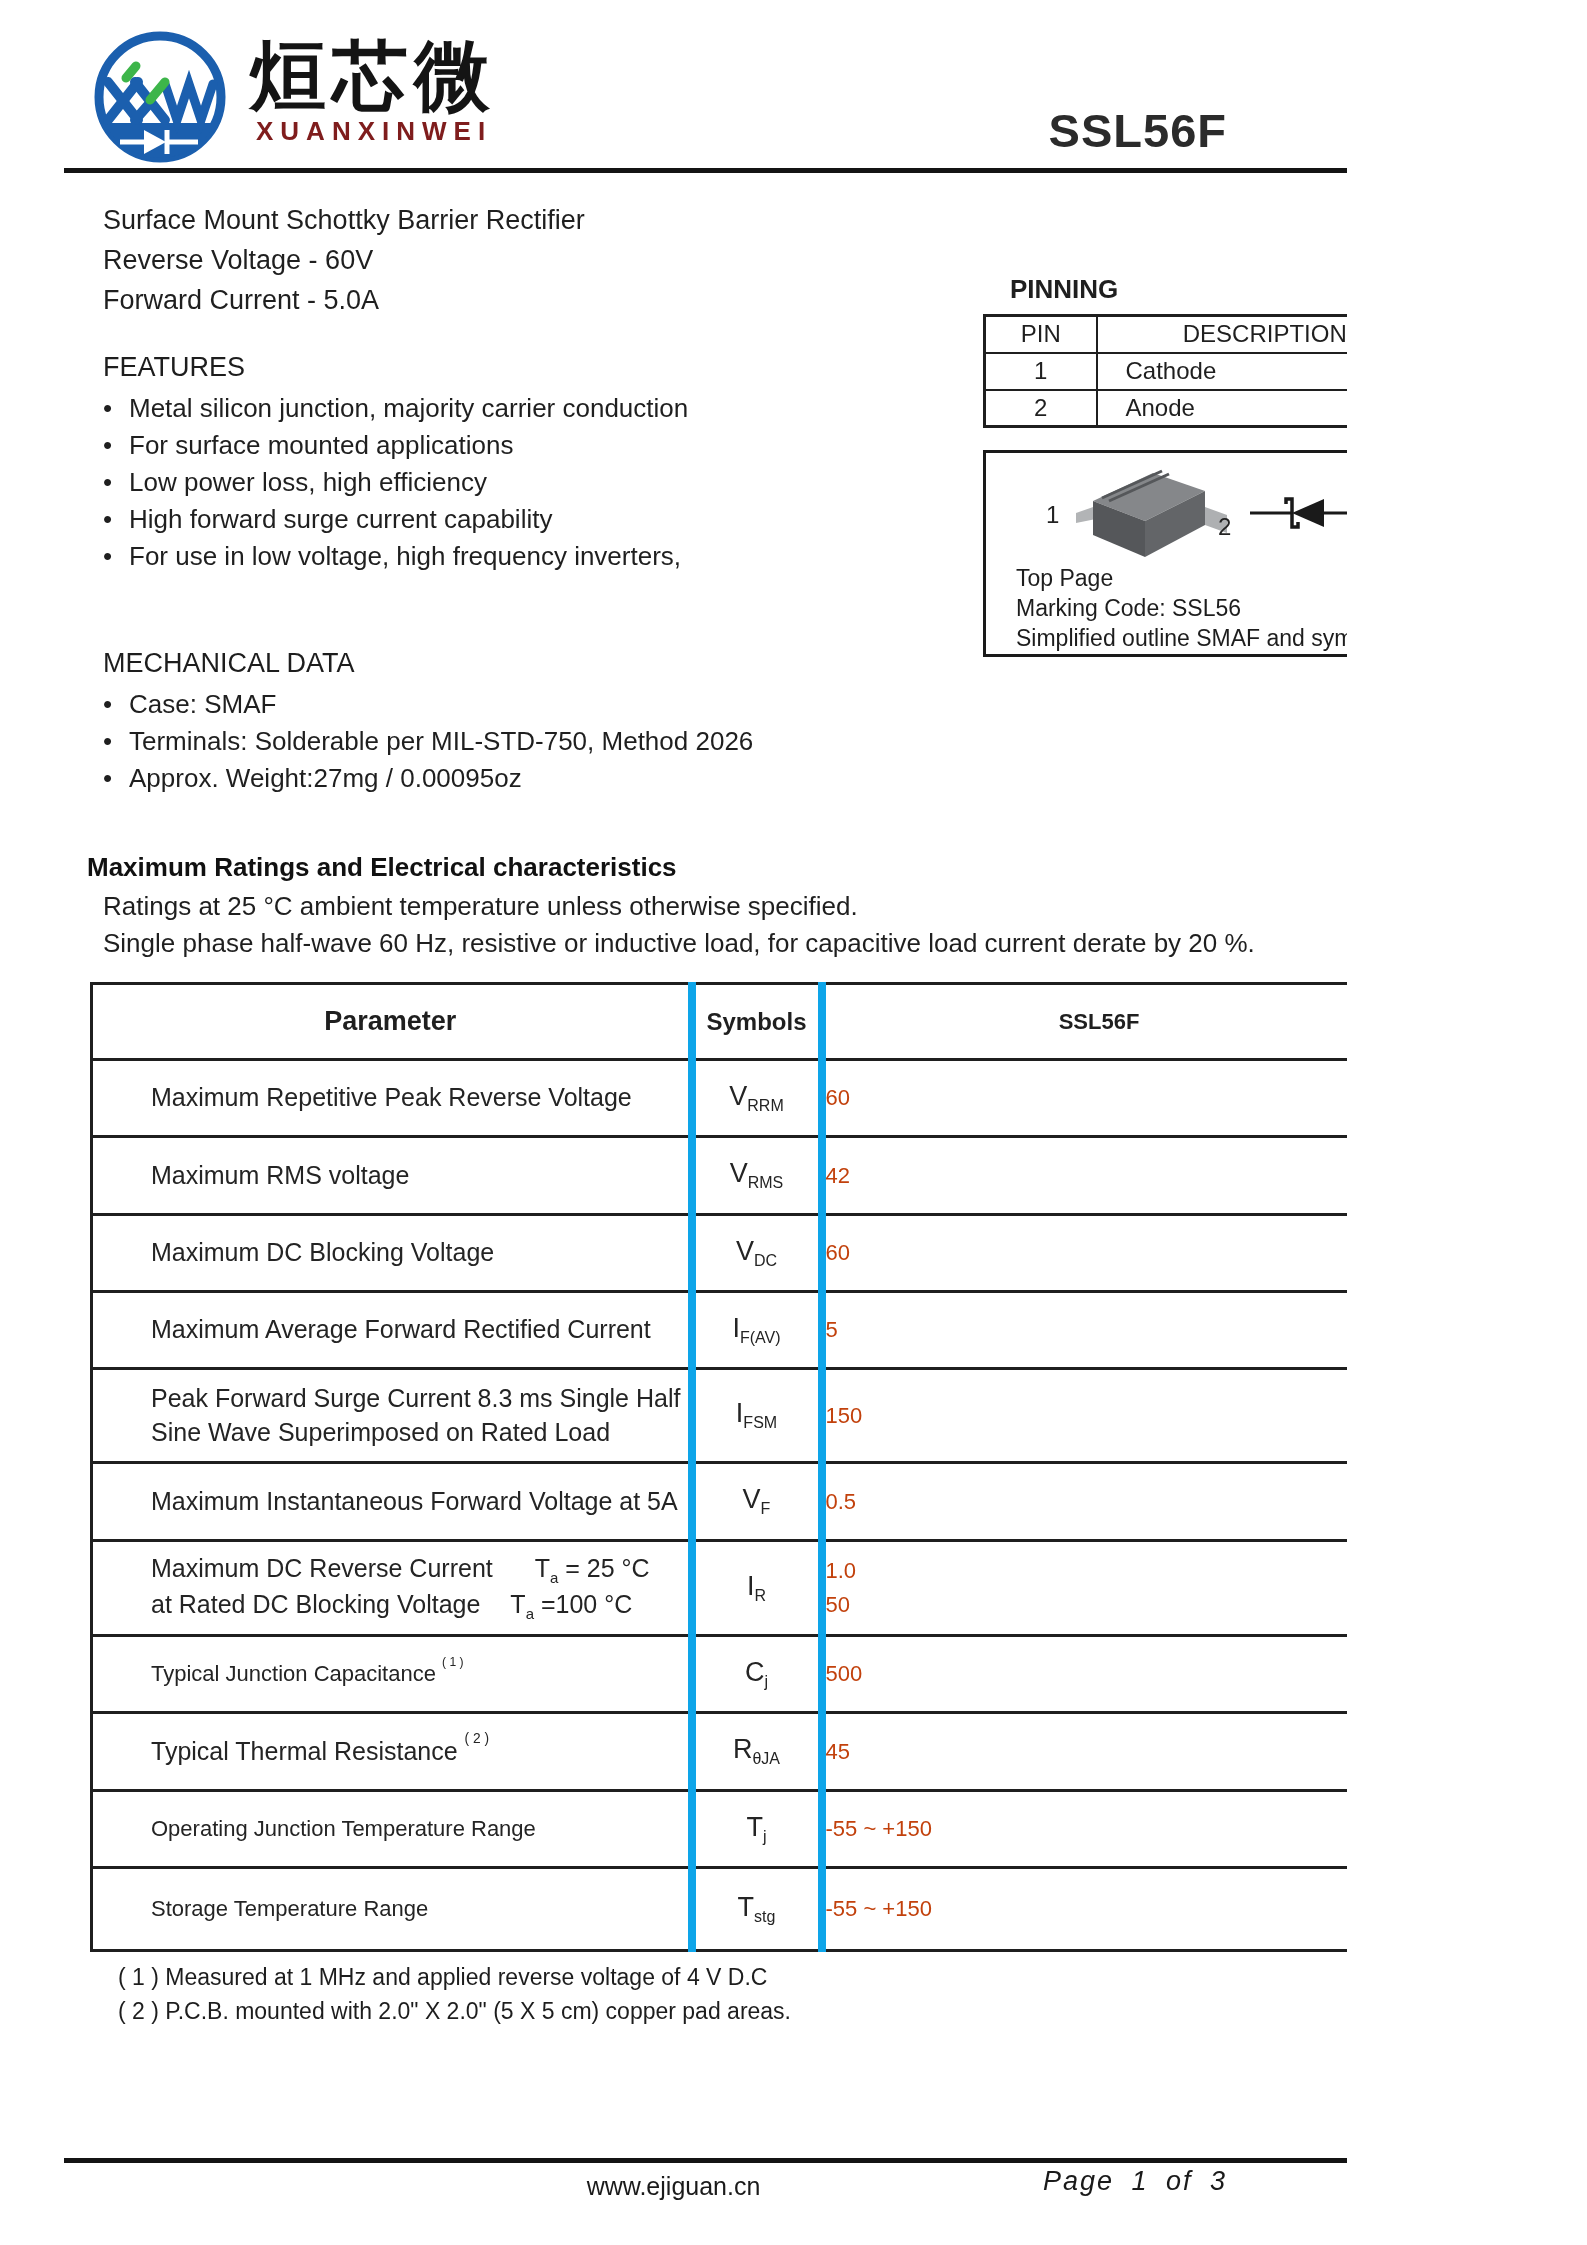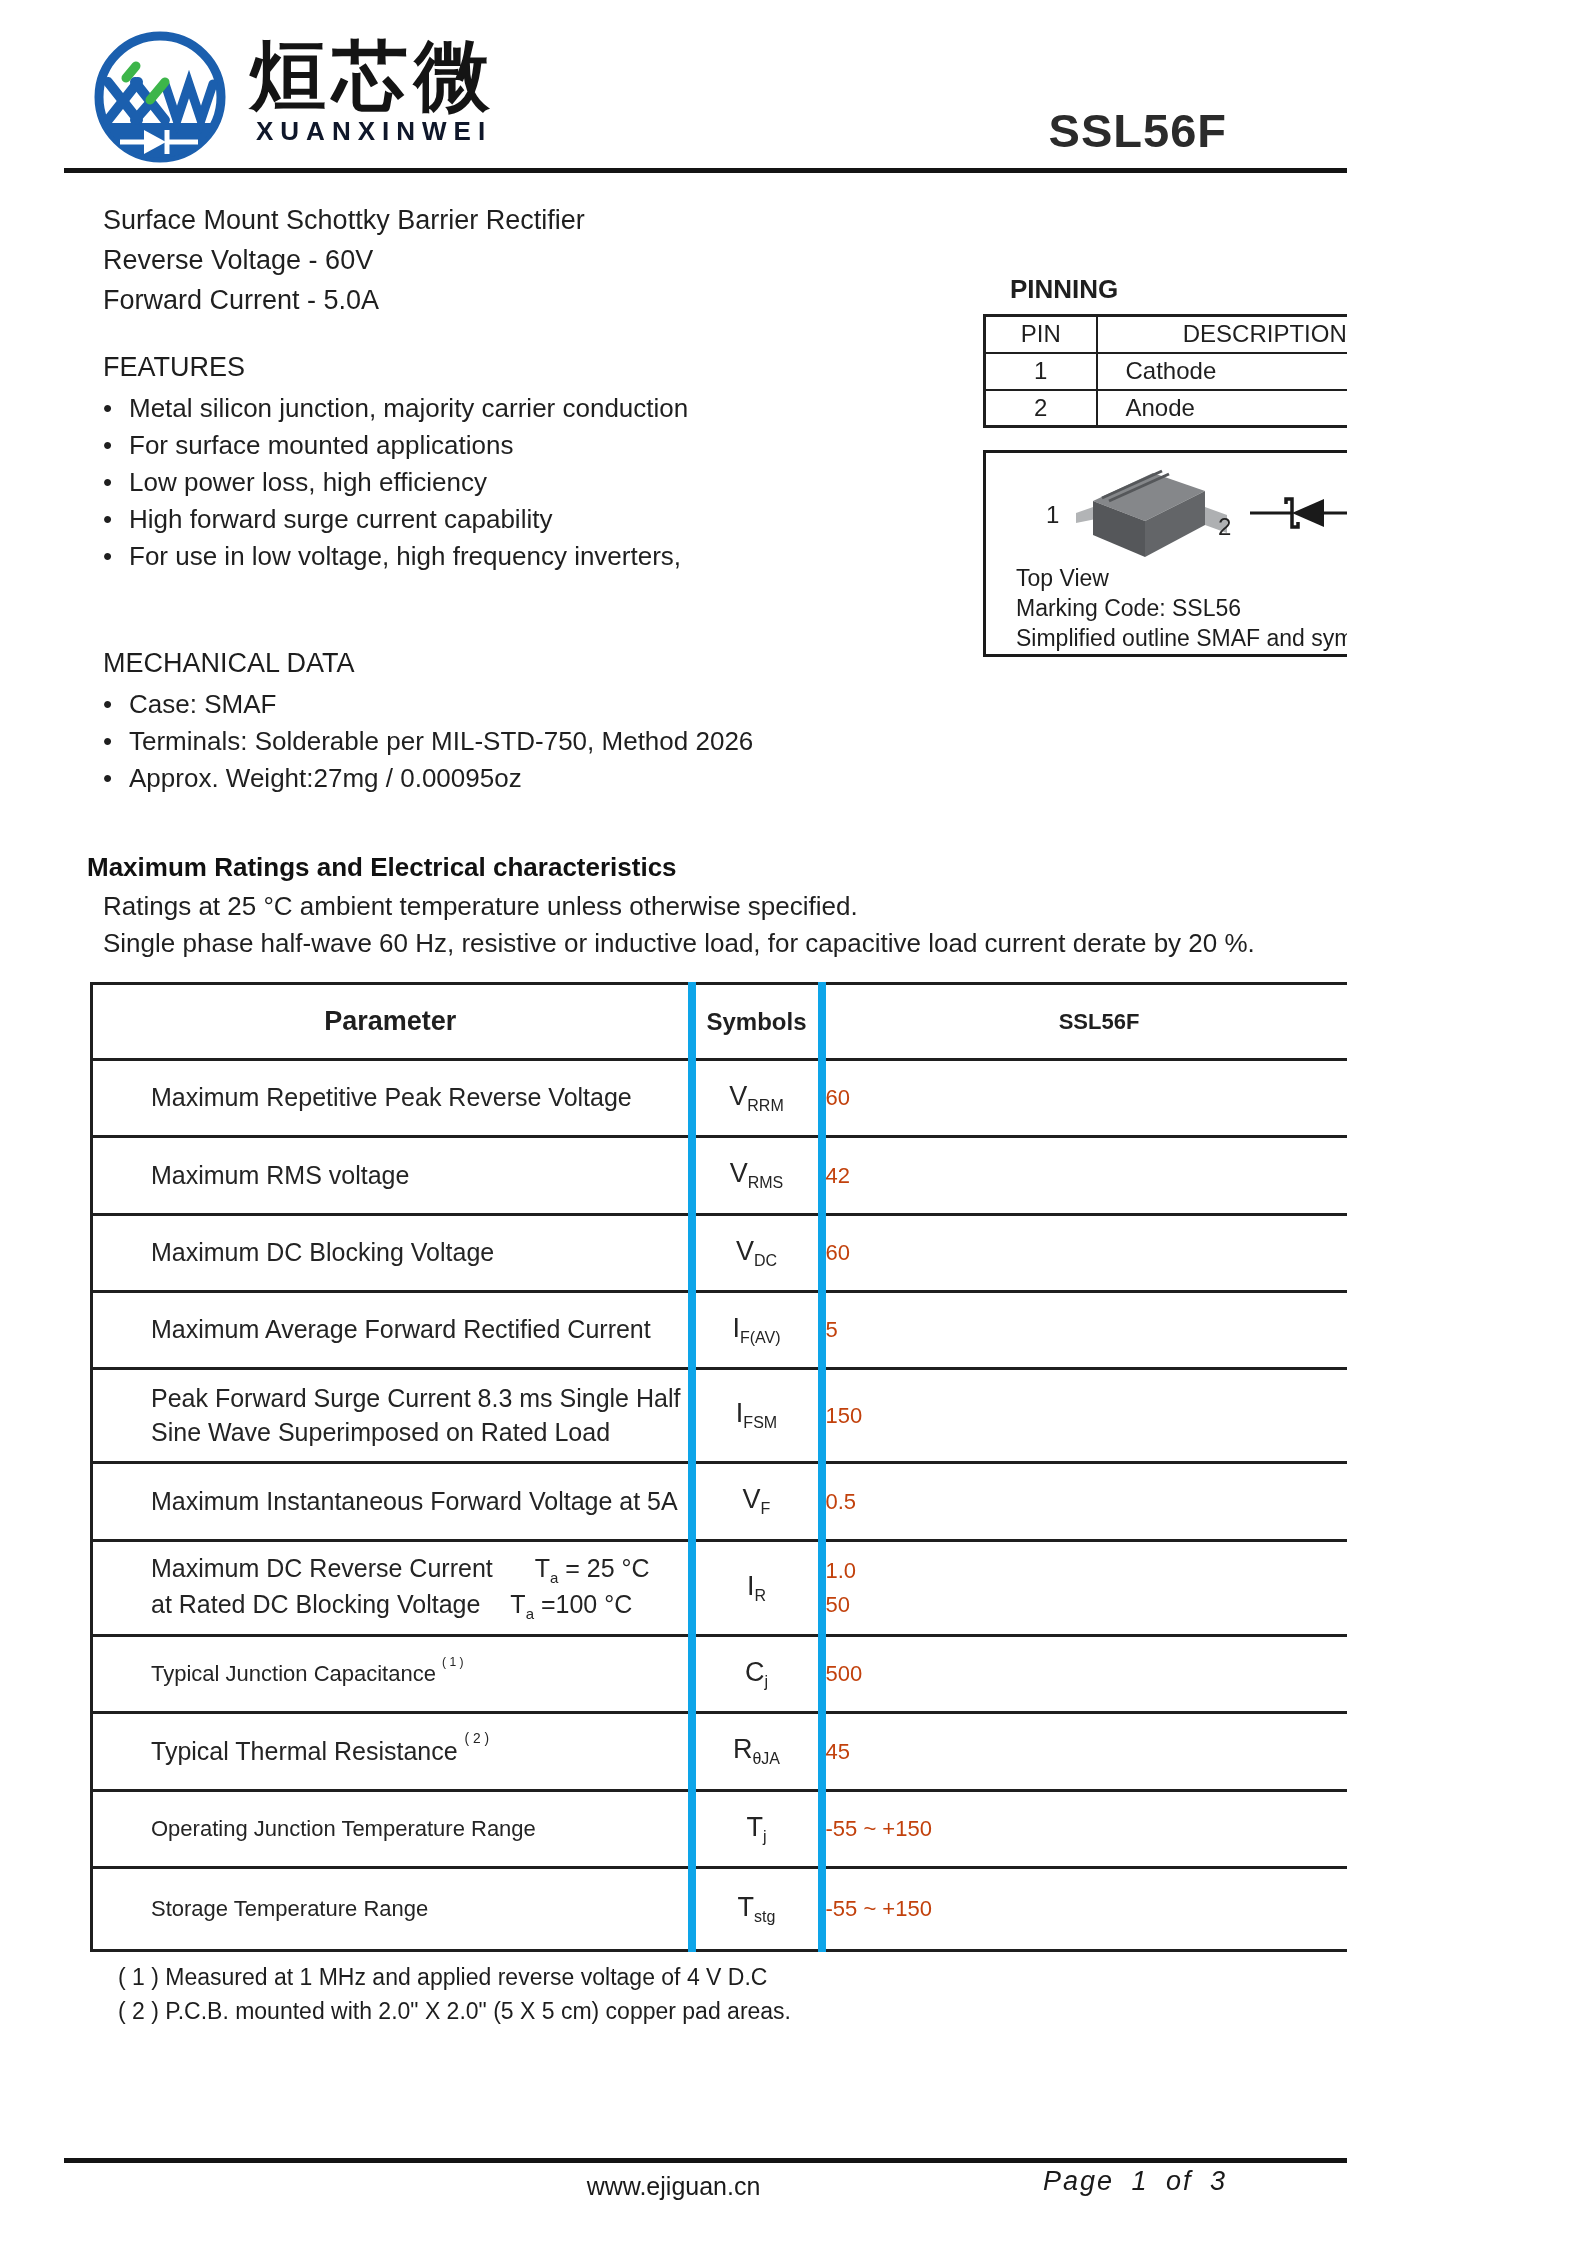--- a/index.html
+++ b/index.html
@@ -13,7 +13,7 @@
 
   
   .brand-cn { left:250px; top:26px; font-size:76px; font-weight:bold; letter-spacing:6px; color:#141414; }
-  .brand-en { left:256px; top:116px; font-size:26px; font-weight:bold; letter-spacing:7px; color:#0f172a; }
+  .brand-en { left:256px; top:116px; font-size:26px; font-weight:bold; letter-spacing:7px; color:#7f1d1d; }
   .part-number { right:120px; top:103px; font-size:47px; font-weight:bold; color:#2b2b2b; letter-spacing:1px; }
   .rule { left:64px; width:1456px; height:5px; background:#141414; }
   .rule-top { top:168px; }

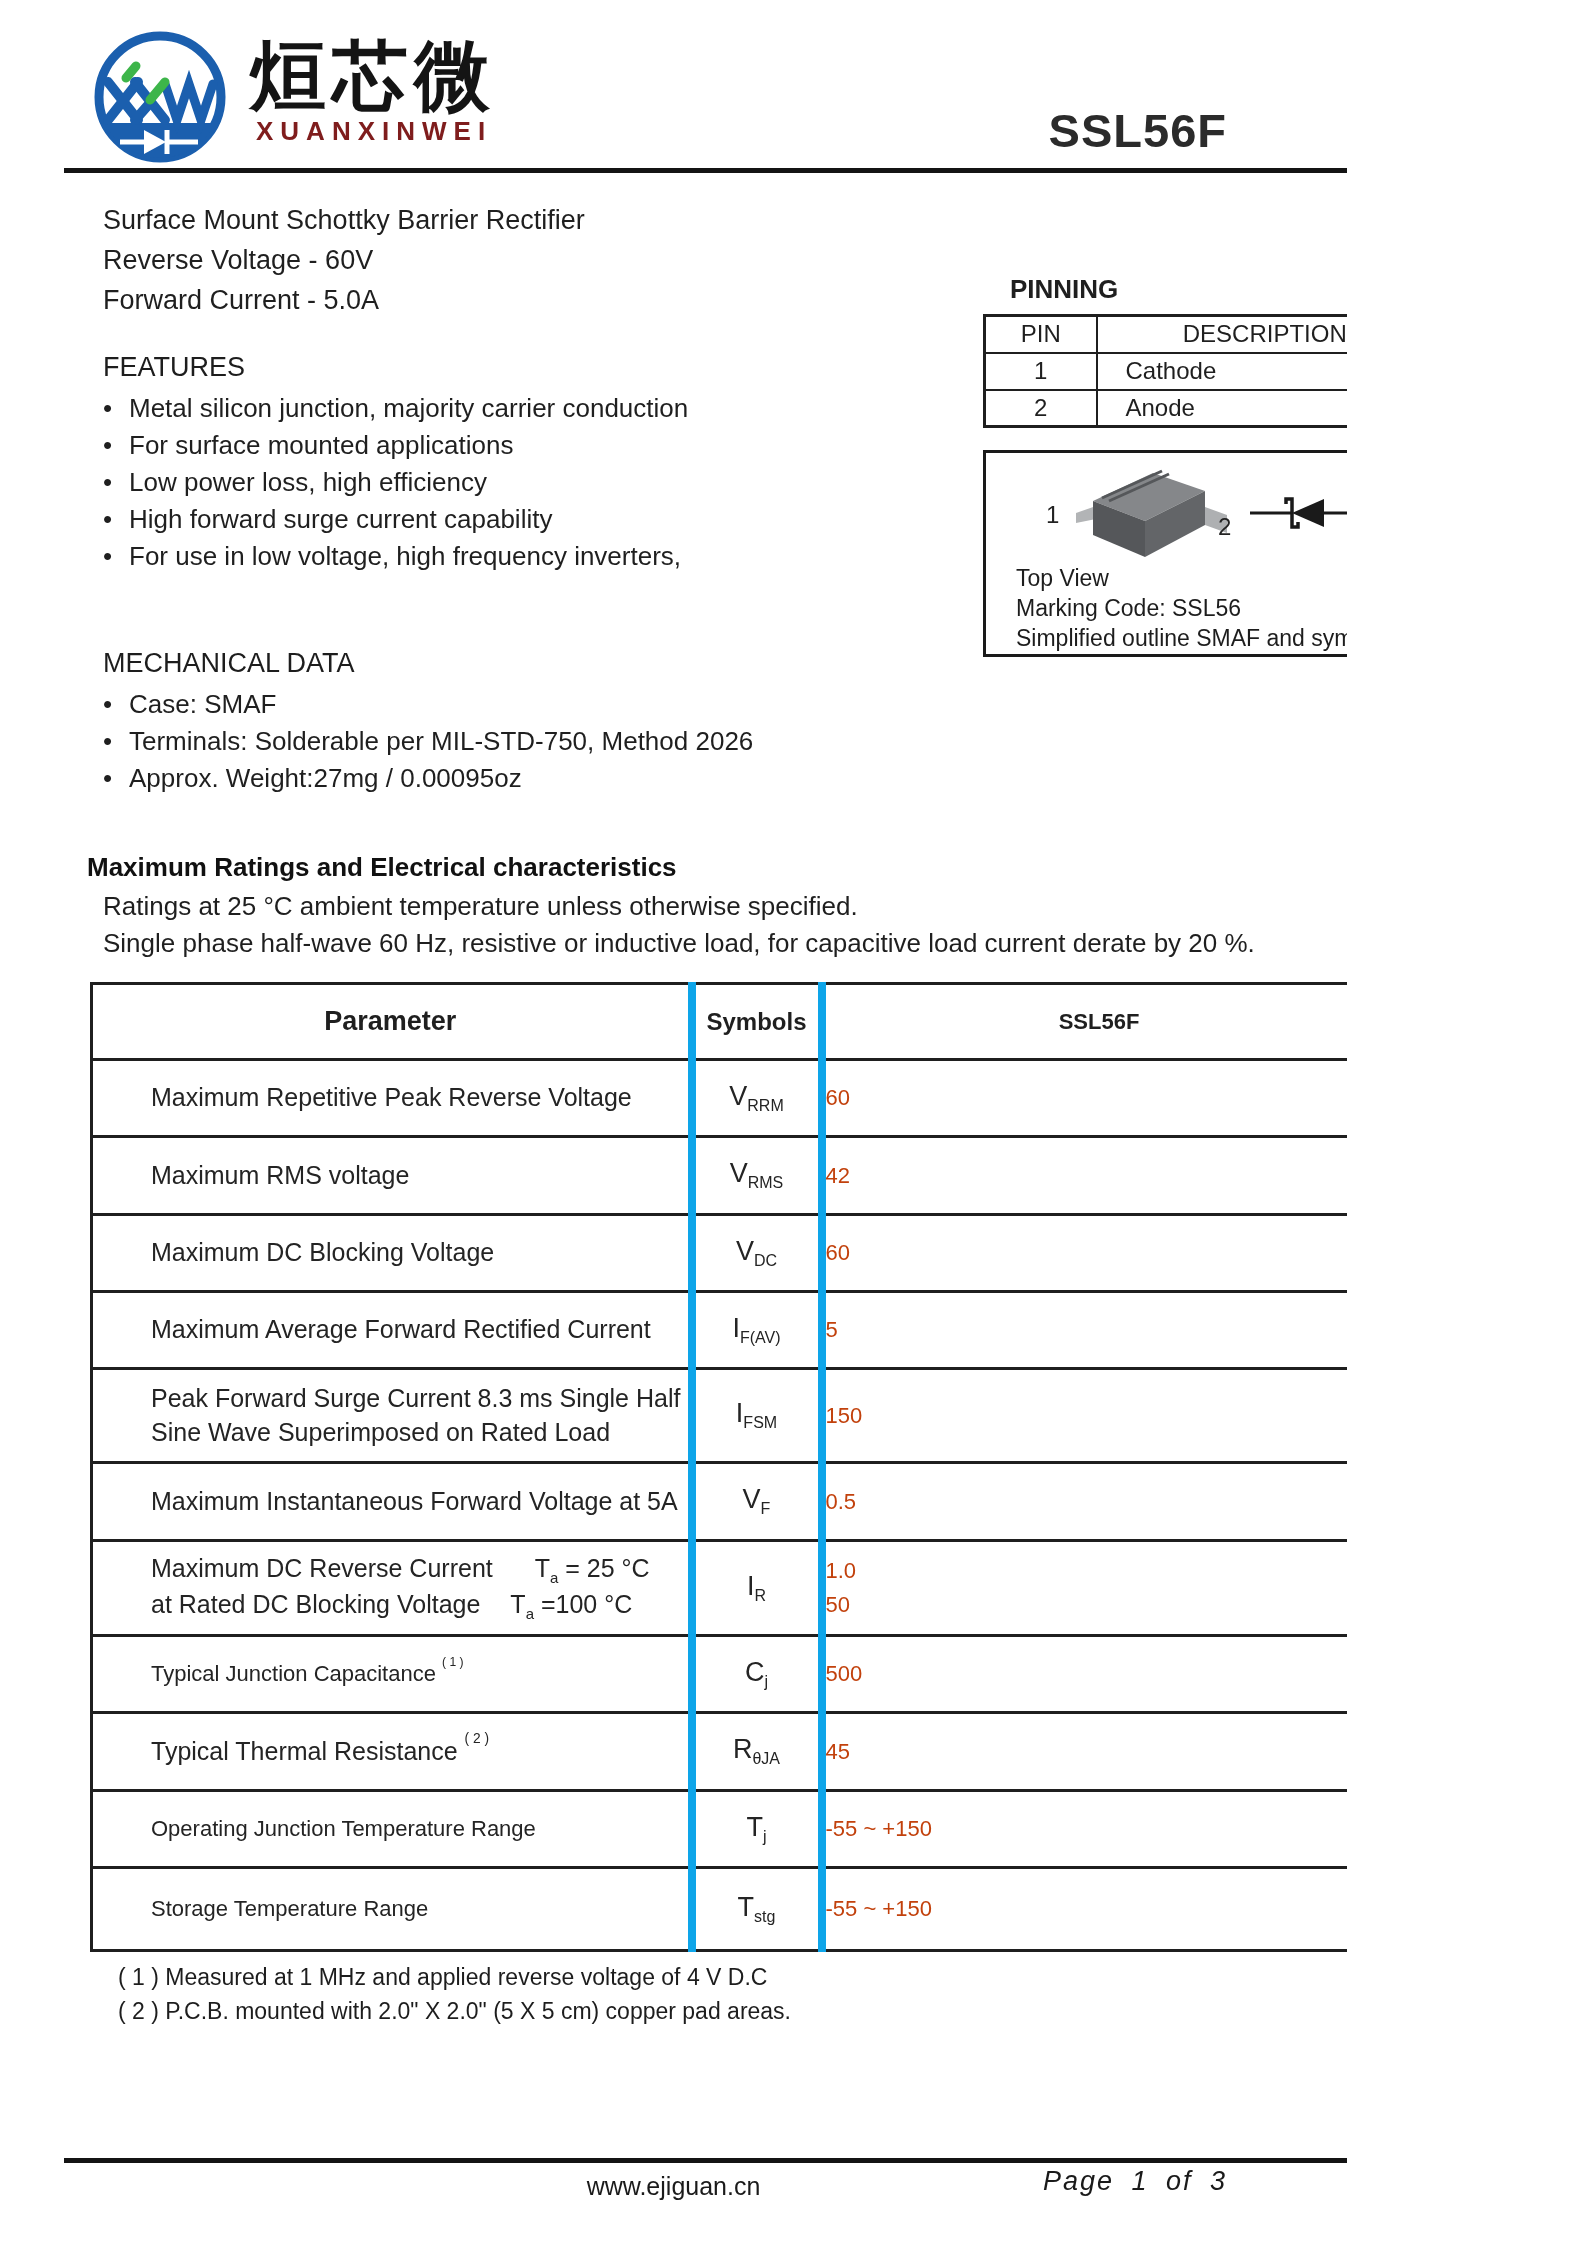--- a/index.html
+++ b/index.html
@@ -154,7 +154,7 @@
       <line x1="74" y1="18" x2="122" y2="18" stroke="#1a1a1a" stroke-width="3"></line>
     </svg>
     <div class="abs pkg-captions">
-      <div>Top View</div>
+      <div>Top Page</div>
       <div>Marking Code:  SSL56</div>
       <div>Simplified outline SMAF and symbol</div>
     </div>

